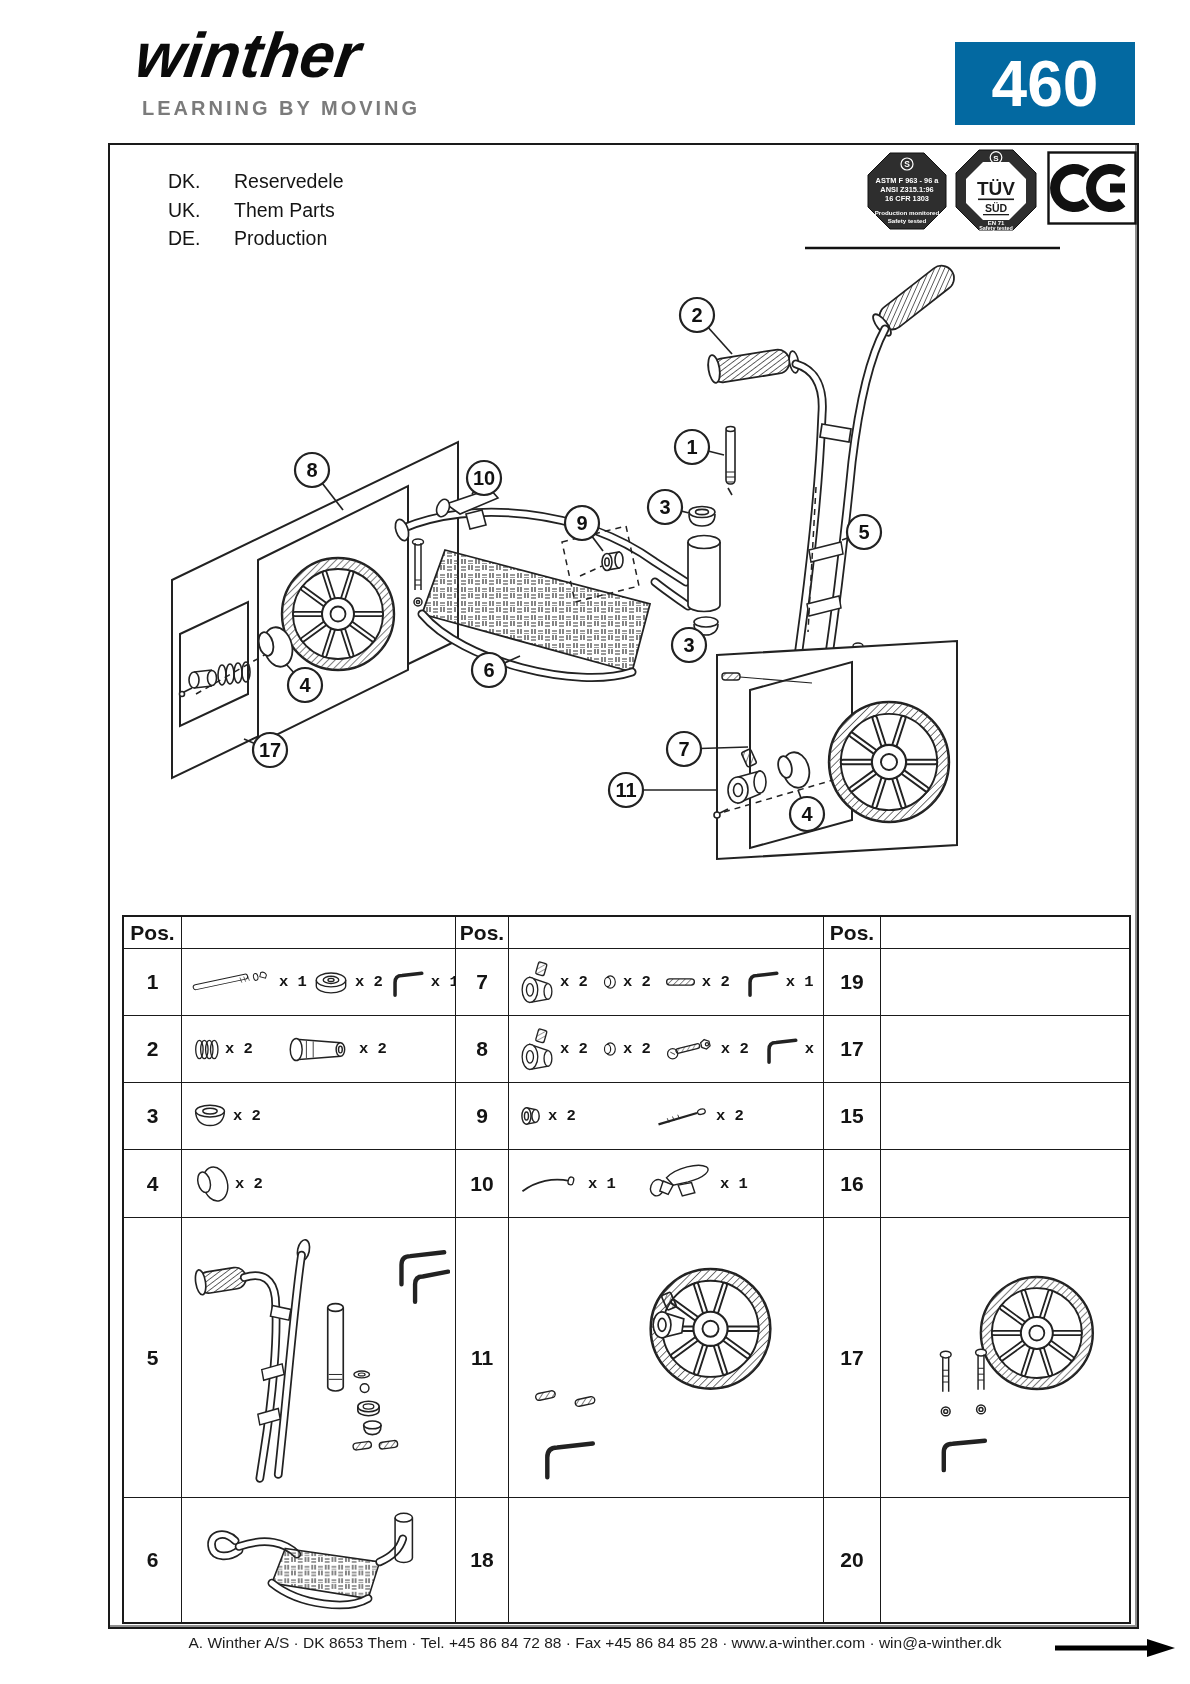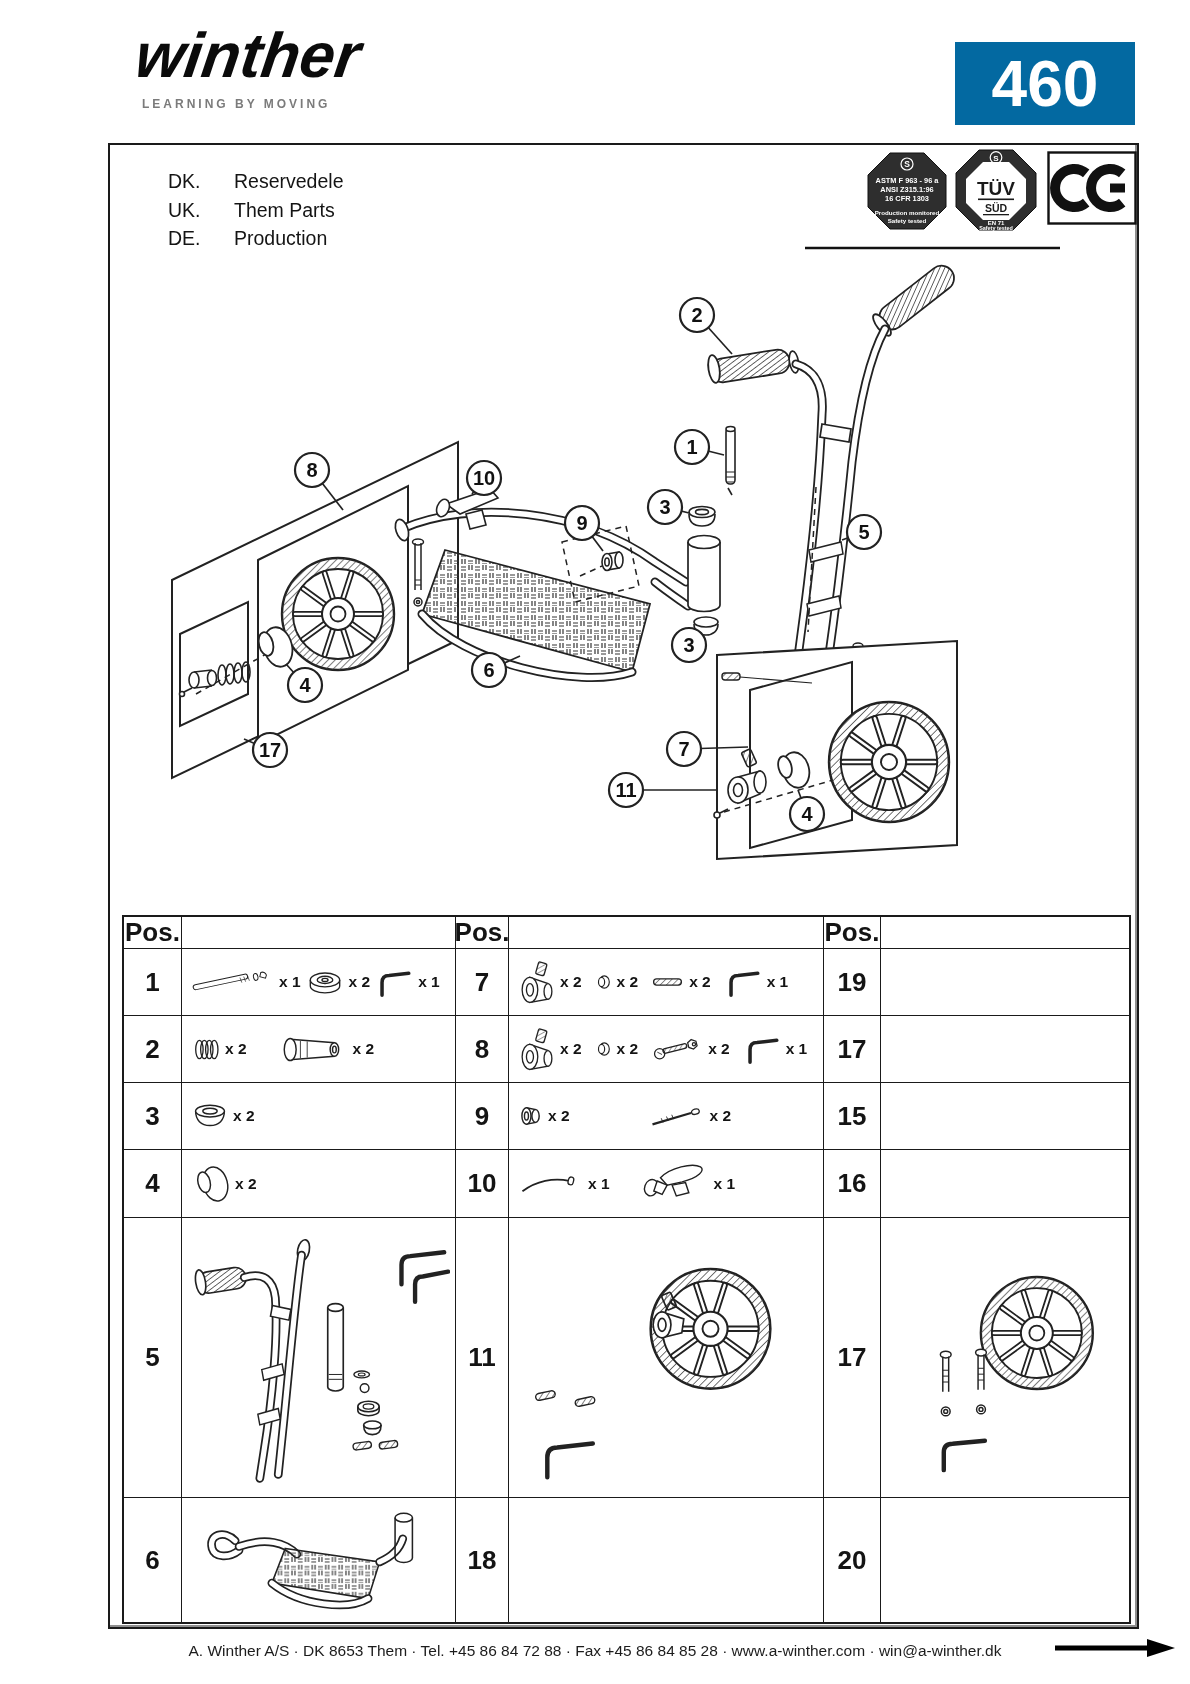--- a/index.html
+++ b/index.html
@@ -13,7 +13,7 @@
     left:136px;top:20px;font-size:63px;font-weight:bold;font-style:italic;
     color:#0b0b0b;transform:skewX(-8deg);letter-spacing:0px;line-height:70px;
   }
-  .tagline{left:142px;top:97px;font-size:12px;font-weight:bold;color:#7b7b7b;letter-spacing:3px;}
+  .tagline{left:142px;top:97px;font-size:20px;font-weight:bold;color:#7b7b7b;letter-spacing:3px;}
   .model{
     left:955px;top:42px;width:180px;height:83px;background:#0369a1;color:#fff;
     font-size:64px;font-weight:bold;display:flex;align-items:center;justify-content:center;

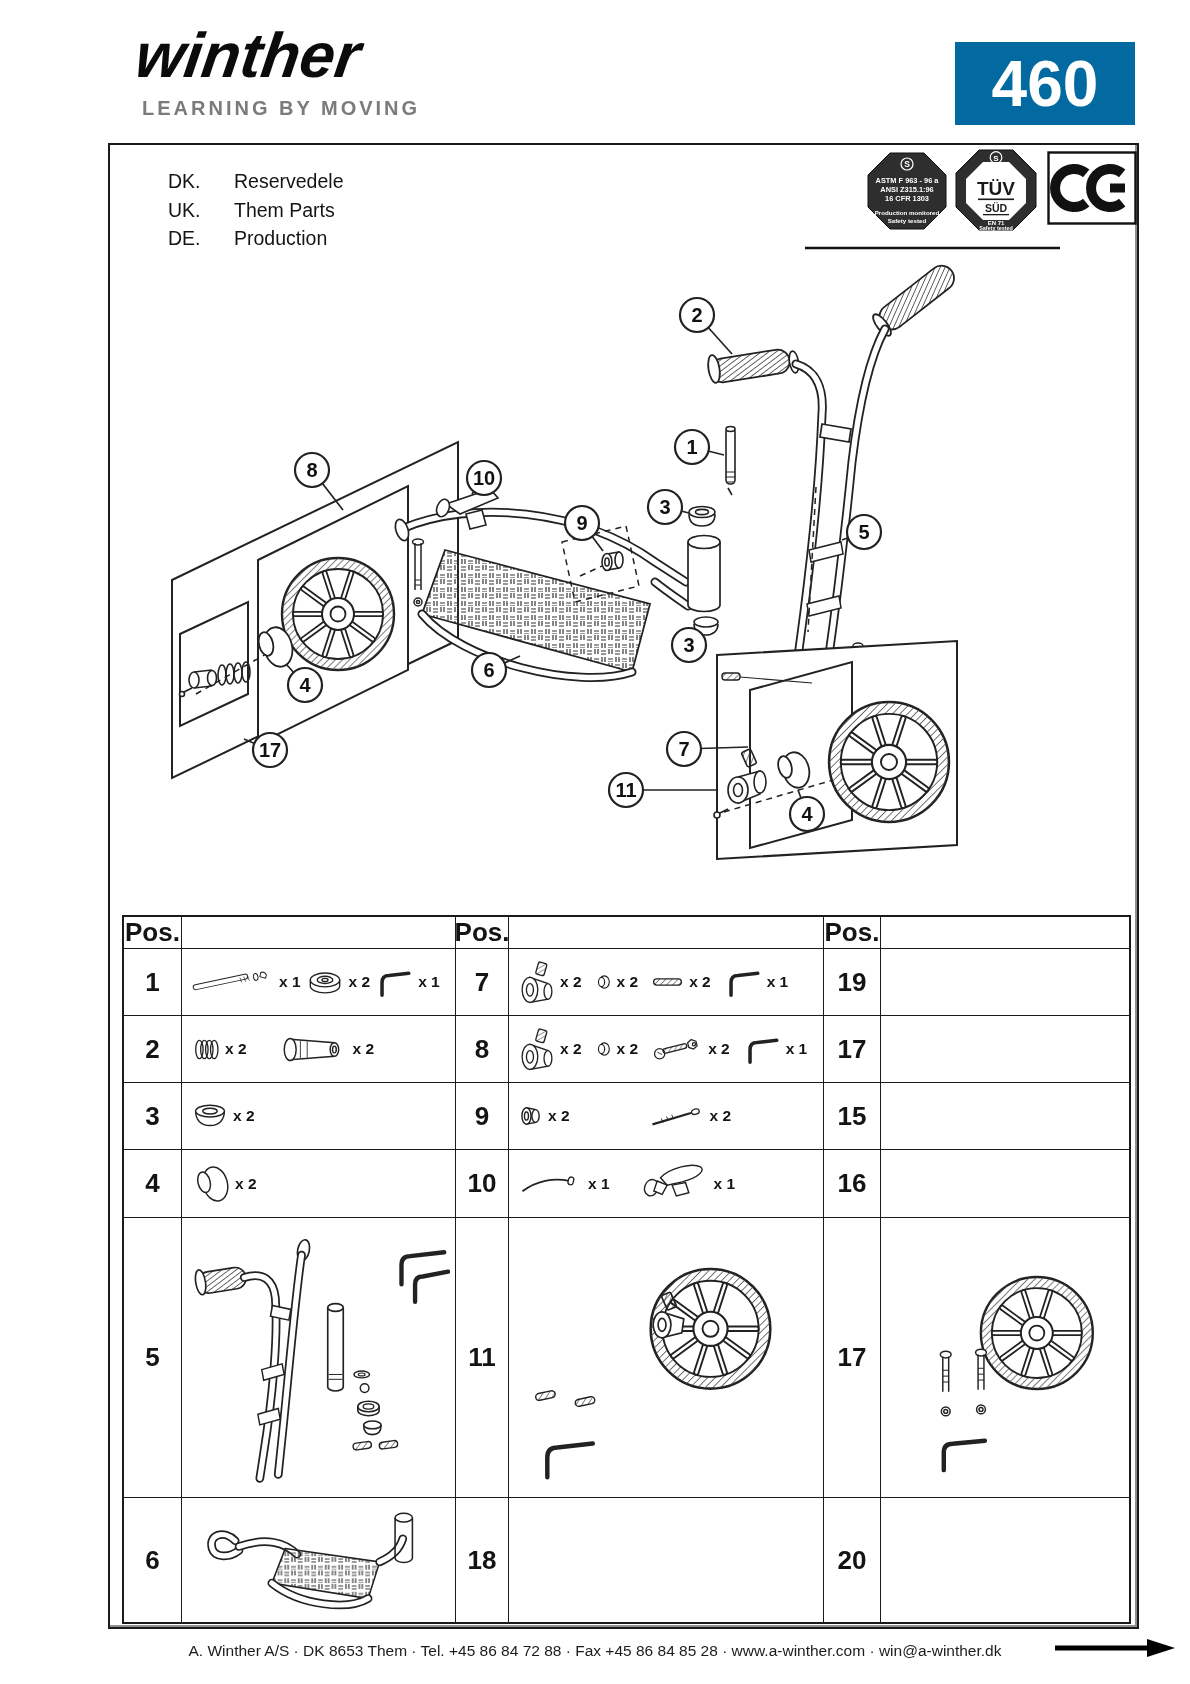--- a/index.html
+++ b/index.html
@@ -50,7 +50,7 @@
   }
   .ptable>div.lastcol{border-right:none;}
   .ptable>div.lastrow{border-bottom:none;}
-  .chead,.cpos{justify-content:center;font-weight:bold;font-size:26px;color:#141414;}
+  .chead,.cpos{justify-content:center;font-weight:bold;font-size:21px;color:#141414;}
   .citem{padding-left:10px;gap:5px;}
   .citem.center{justify-content:center;padding-left:0;}
   .qty{font-weight:bold;font-size:15.5px;white-space:nowrap;color:#141414;}

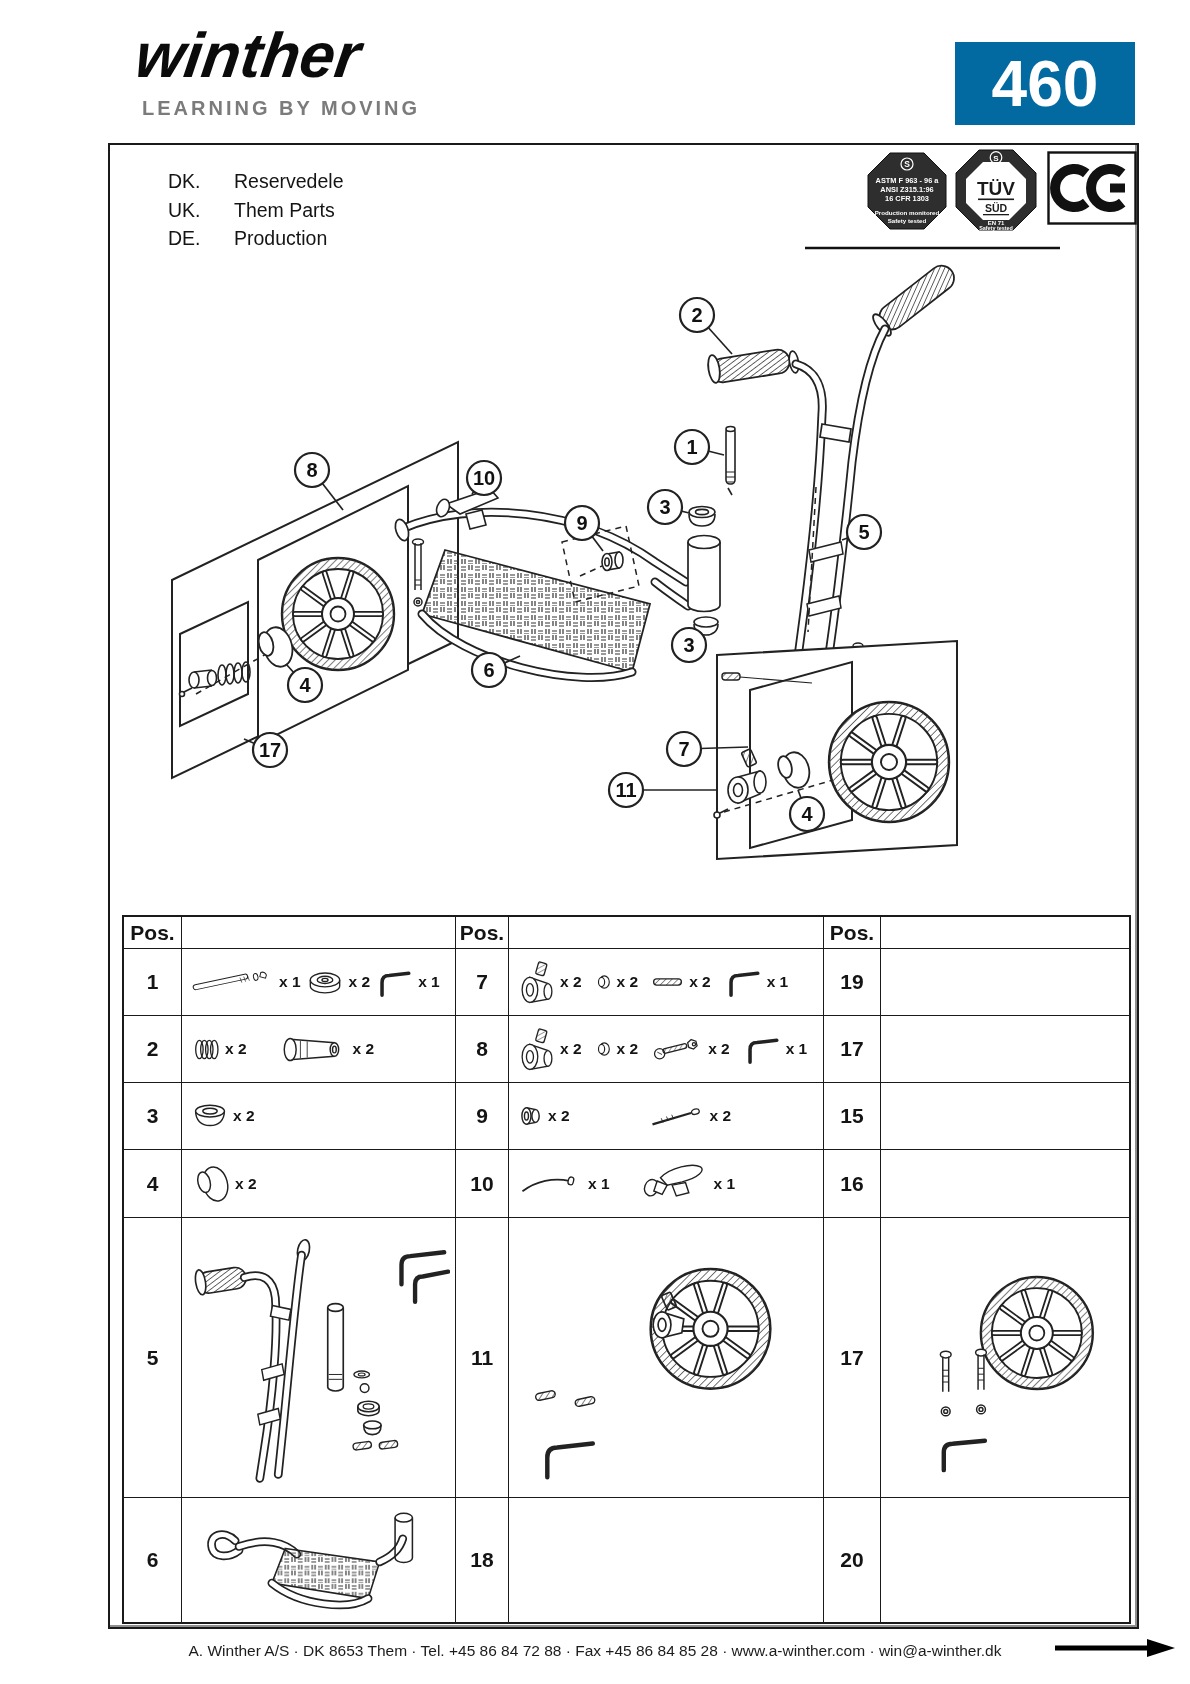--- a/index.html
+++ b/index.html
@@ -51,7 +51,7 @@
   .ptable>div.lastcol{border-right:none;}
   .ptable>div.lastrow{border-bottom:none;}
   .chead,.cpos{justify-content:center;font-weight:bold;font-size:21px;color:#141414;}
-  .citem{padding-left:10px;gap:5px;}
+  .citem{padding-left:10px;gap:5px;font-family:Liberation Mono, monospace;}
   .citem.center{justify-content:center;padding-left:0;}
   .qty{font-weight:bold;font-size:15.5px;white-space:nowrap;color:#141414;}
   .pi{display:block;flex:none;}

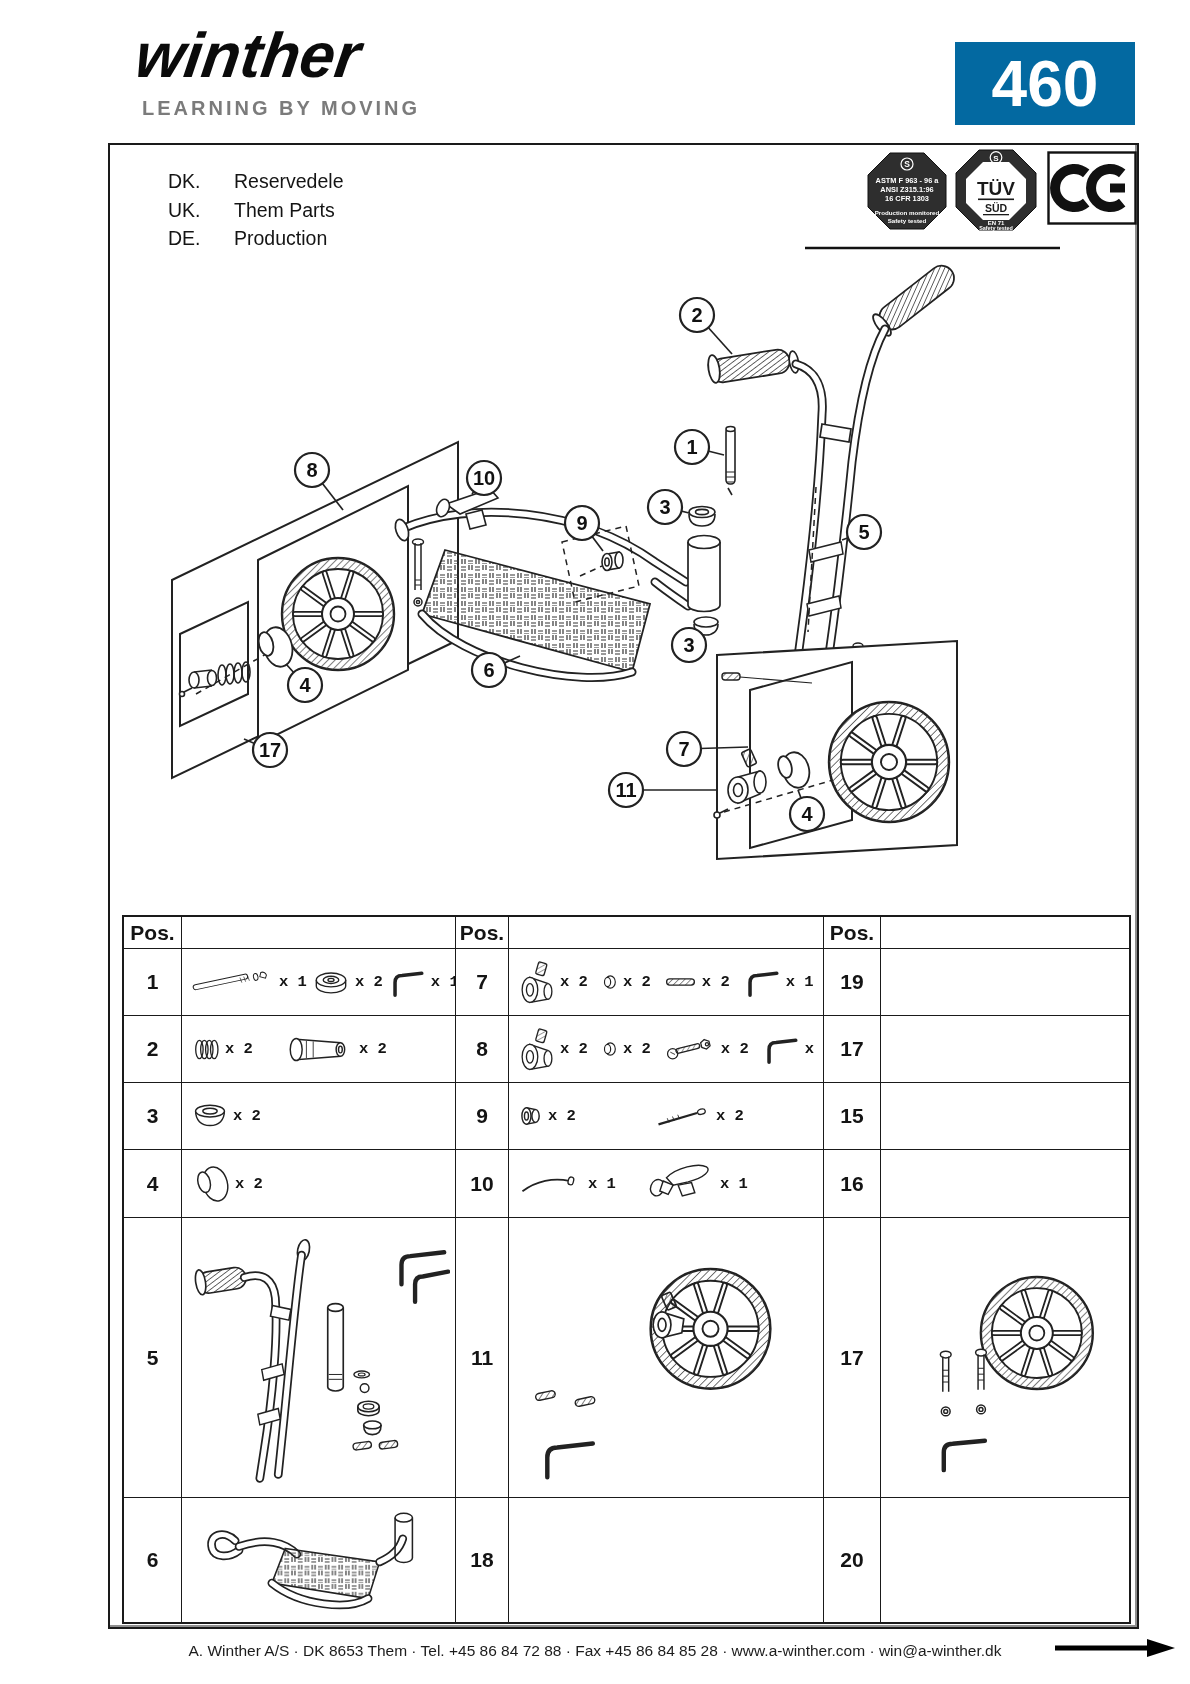--- a/index.html
+++ b/index.html
@@ -56,7 +56,7 @@
   .qty{font-weight:bold;font-size:15.5px;white-space:nowrap;color:#141414;}
   .pi{display:block;flex:none;}
   
-  .footer{left:0;top:1634px;width:1190px;text-align:center;font-size:15.5px;color:#1c1c1c;margin-top:8px;}
+  .footer{left:0;top:1634px;width:1190px;text-align:center;font-size:15.5px;color:#1c1c1c;}
   .arrowbox{left:1053px;top:1637px;}
 </style>
 </head>

